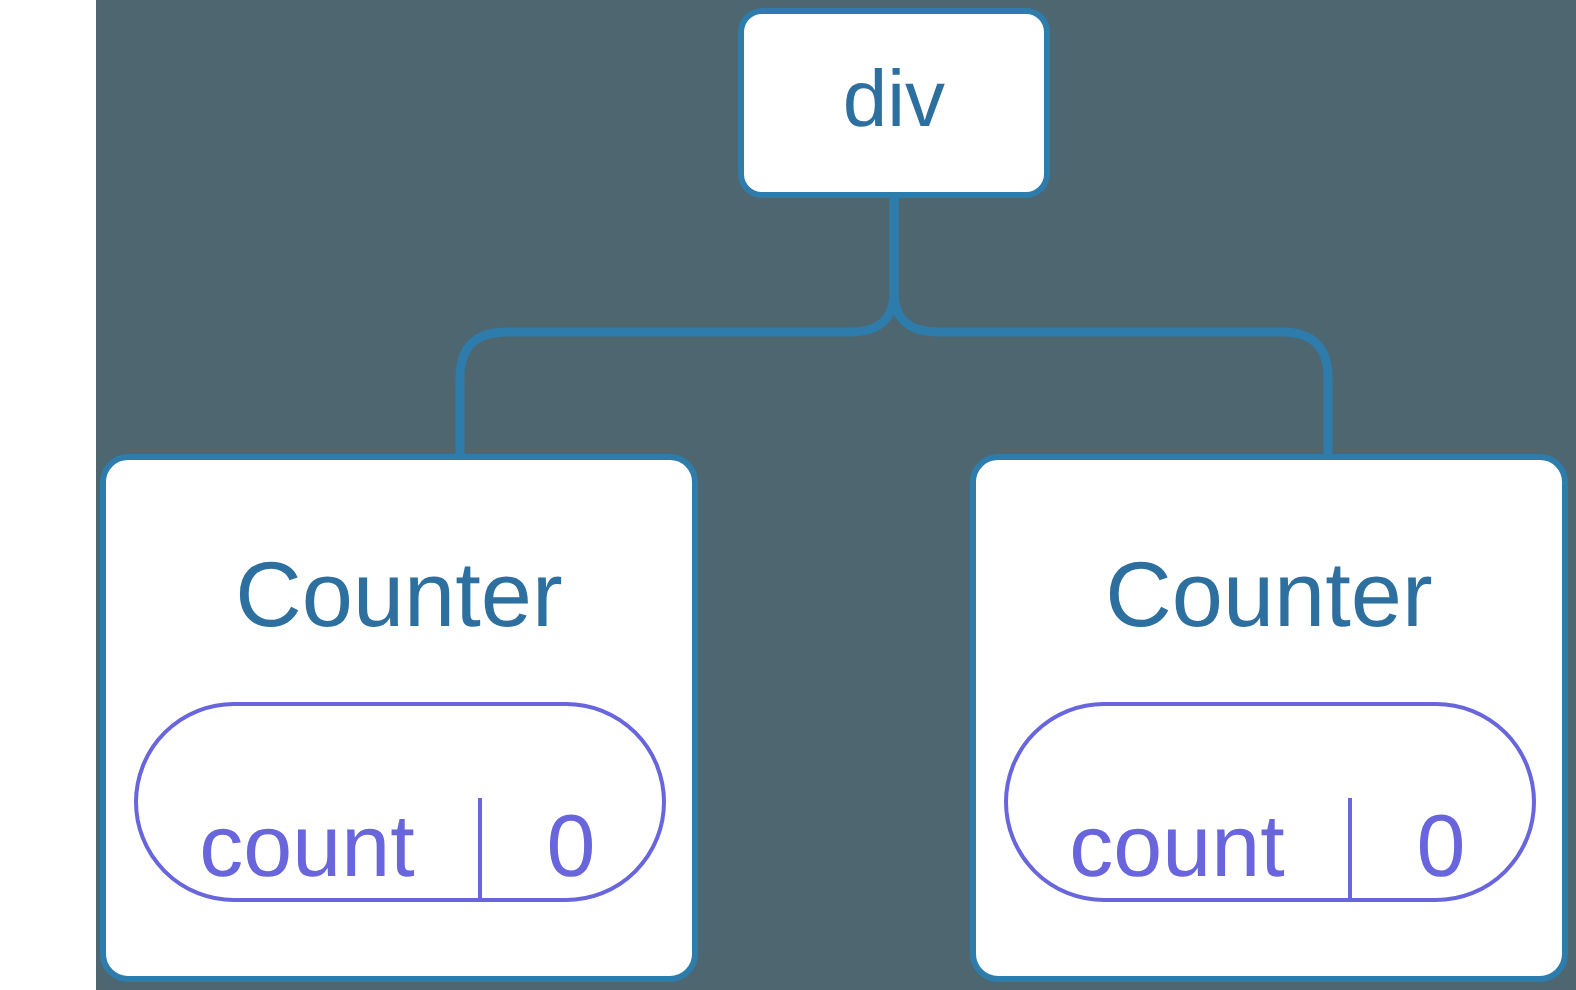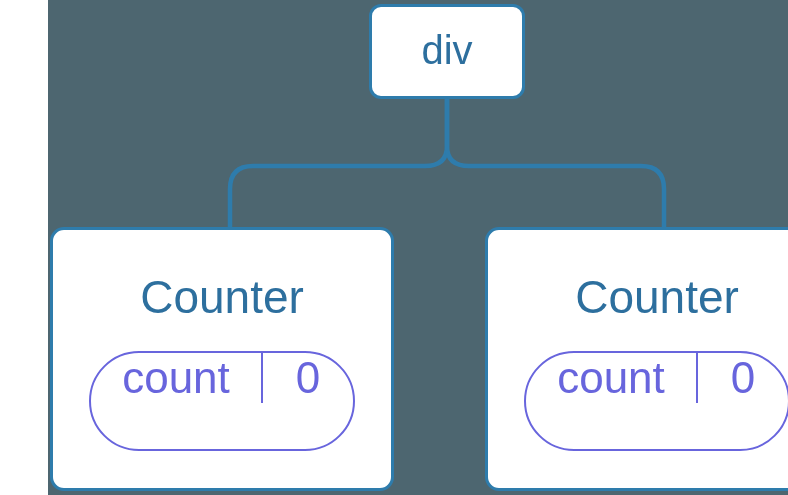--- a/index.html
+++ b/index.html
@@ -49,7 +49,7 @@
 
   .counter-node {
     top: 227px;
-    width: 344px; height: 264px;
+    width: 299px; height: 264px;
     border-radius: 14px;
     display: flex;
     flex-direction: column;

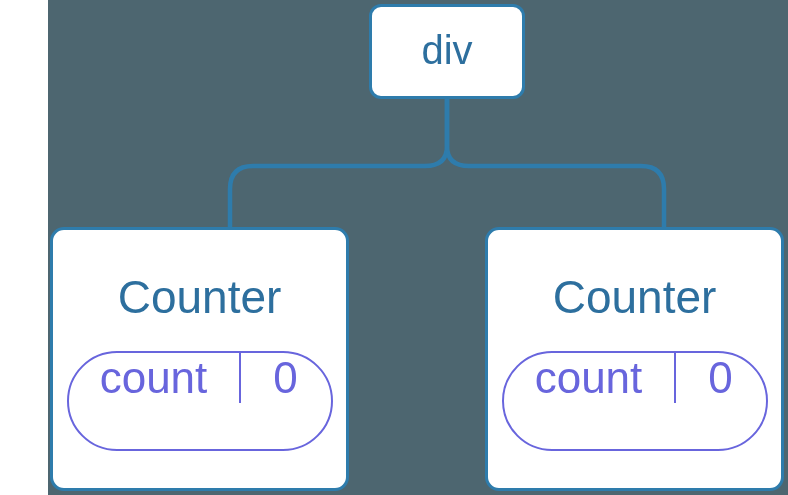--- a/index.html
+++ b/index.html
@@ -73,7 +73,7 @@
     border: 2px solid #6865DD;
     border-radius: 50px;
     display: flex;
-    align-items: flex-start;
+    align-items: flex-end;
     color: #6865DD;
     background: #FFFFFF;
   }

